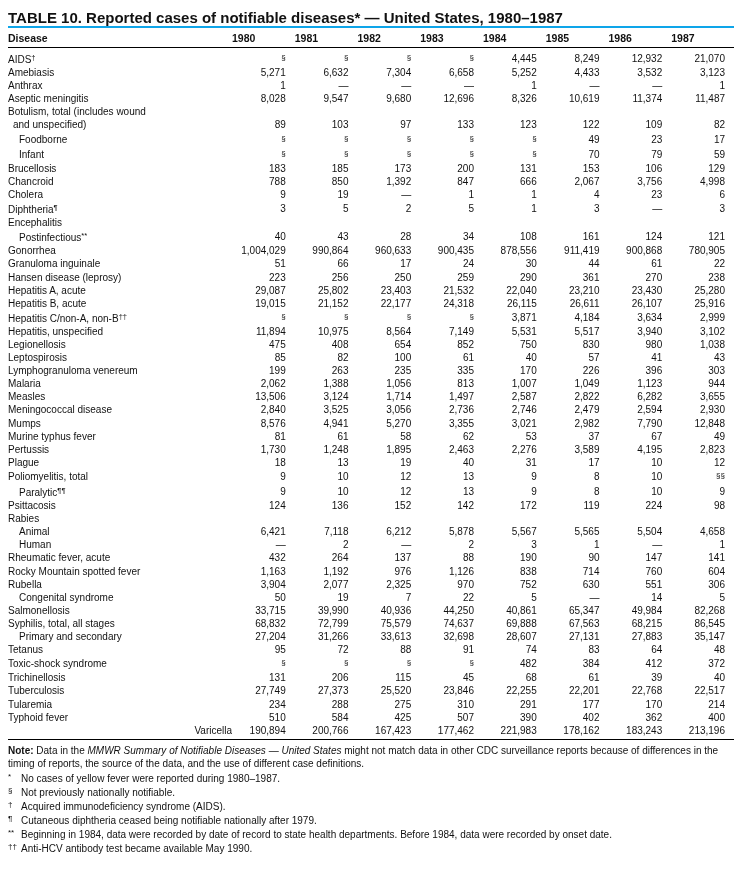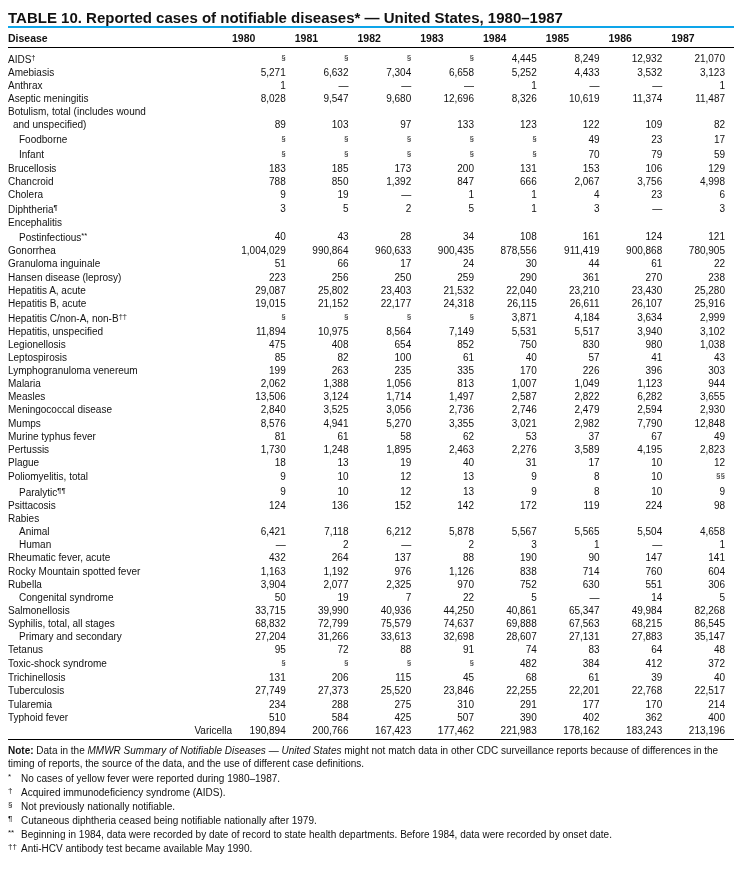--- a/index.html
+++ b/index.html
@@ -626,8 +626,8 @@
 
   <div class="footnotes" id="footnotes">
       <div class="fn"><span class="fsym">*</span><span>No cases of yellow fever were reported during 1980–1987.</span></div>
+      <div class="fn"><span class="fsym">§</span><span>Not previously nationally notifiable.</span></div>
       <div class="fn"><span class="fsym">†</span><span>Acquired immunodeficiency syndrome (AIDS).</span></div>
-      <div class="fn"><span class="fsym">§</span><span>Not previously nationally notifiable.</span></div>
       <div class="fn"><span class="fsym">¶</span><span>Cutaneous diphtheria ceased being notifiable nationally after 1979.</span></div>
       <div class="fn"><span class="fsym">**</span><span>Beginning in 1984, data were recorded by date of record to state health departments.  Before 1984, data were recorded by onset date.</span></div>
       <div class="fn"><span class="fsym">††</span><span>Anti-HCV antibody test became available May 1990.</span></div>

